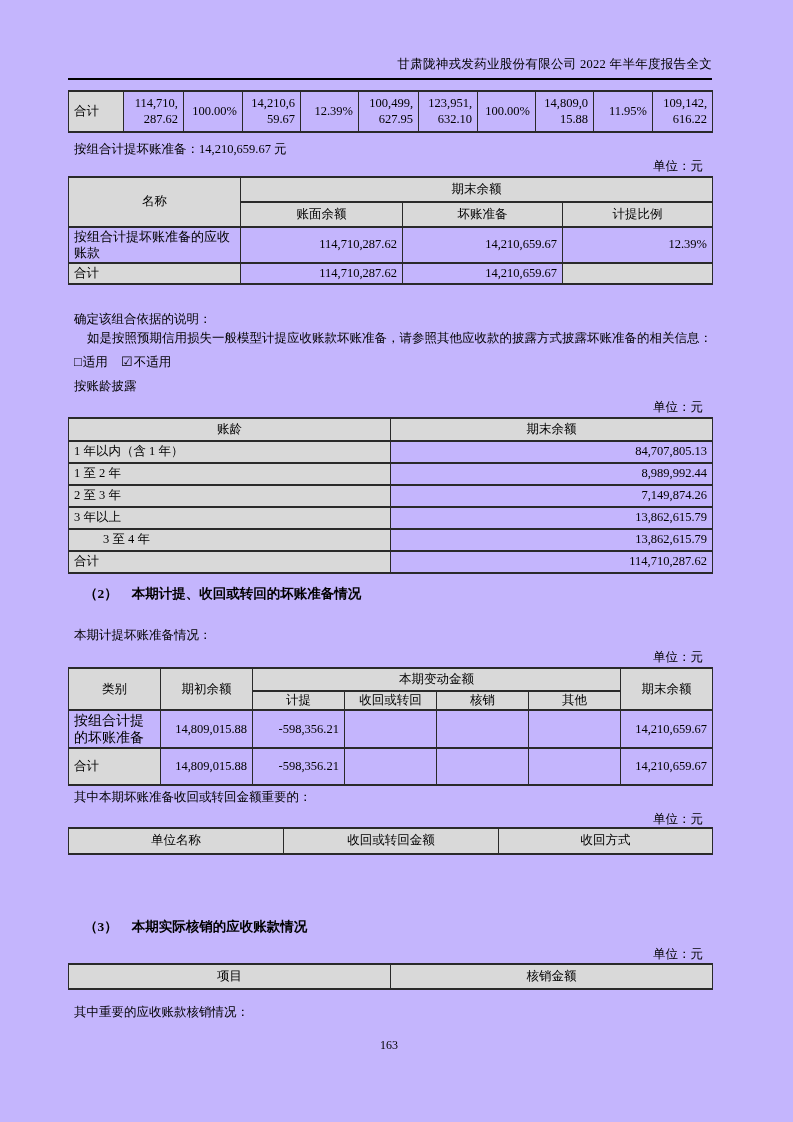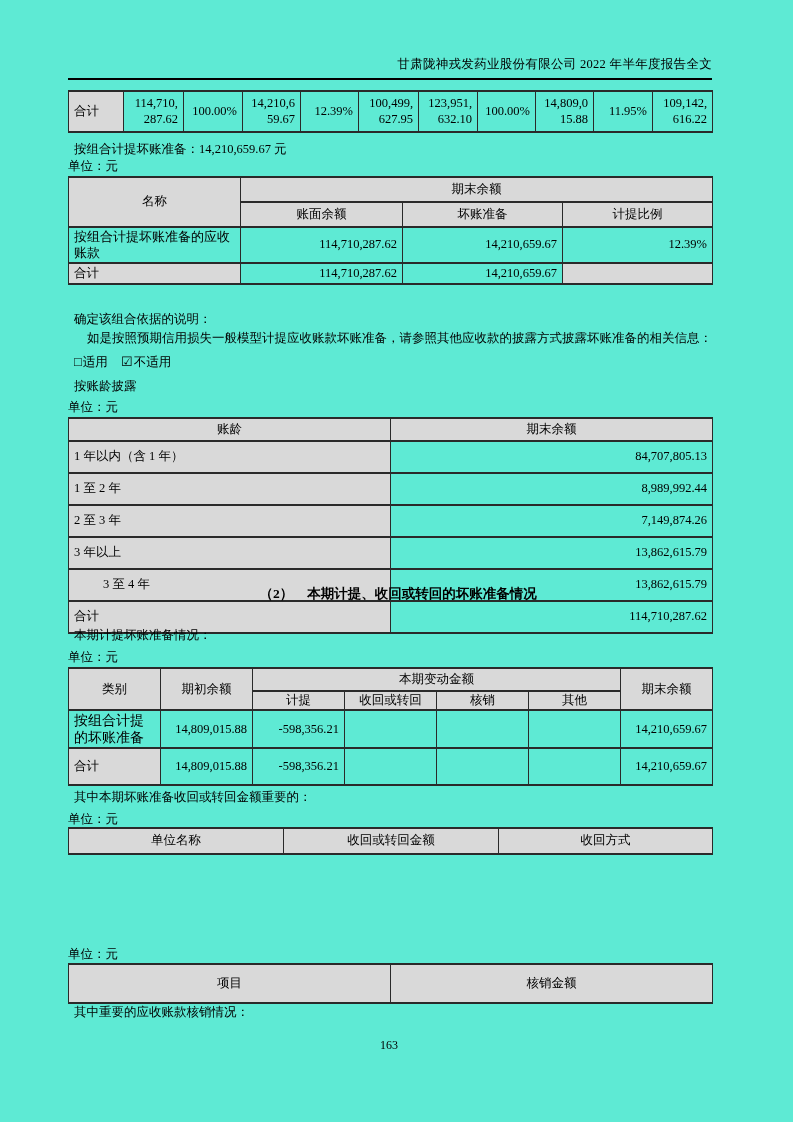--- a/index.html
+++ b/index.html
@@ -3,7 +3,7 @@
 <meta charset="utf-8">
 <style>
   html,body{margin:0;padding:0;background:#888;}
-  .page{position:relative;width:793px;height:1122px;background:#5eead4;margin:0 auto;
+  .page{position:relative;width:793px;height:1122px;background:#c4b5fd;margin:0 auto;
         font-family:"Liberation Serif","DejaVu Serif",serif;color:#000;overflow:hidden;}
   .content{position:absolute;left:68px;top:0;width:644px;height:100%;}
   .abs{position:absolute;left:0;width:644px;box-sizing:border-box;}

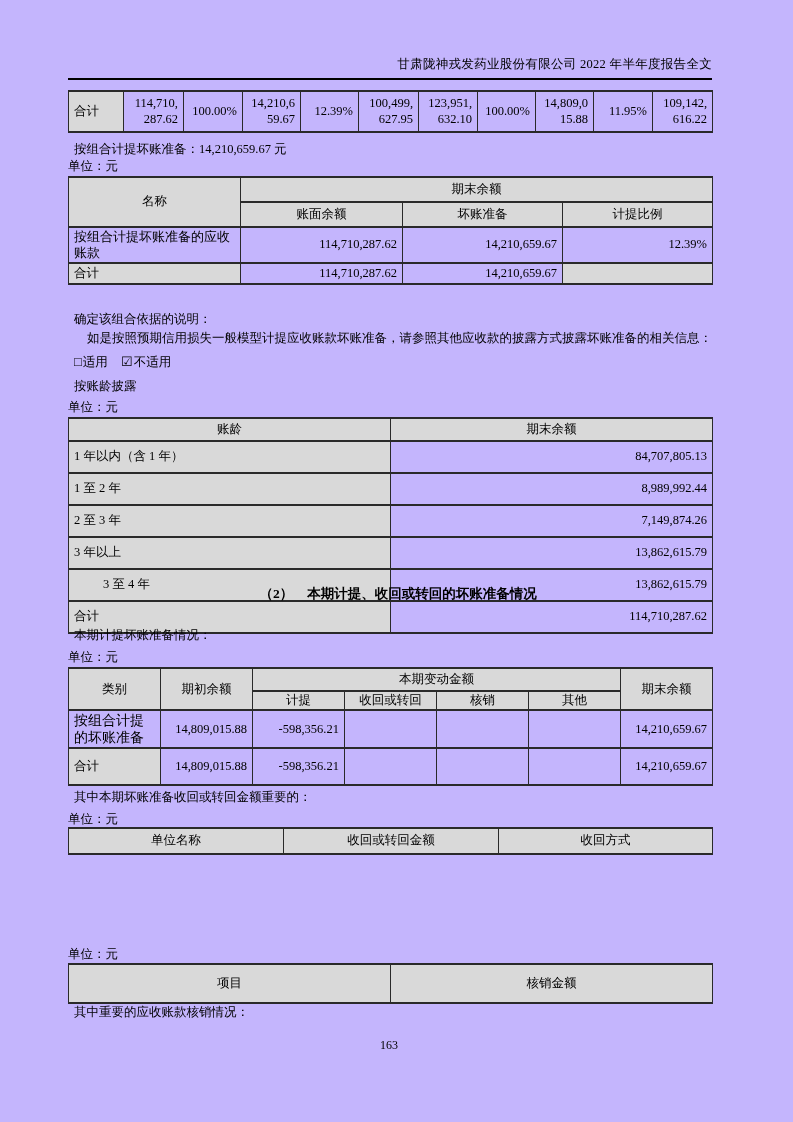--- a/index.html
+++ b/index.html
@@ -23,7 +23,7 @@
   .checkbox-group{margin-right:10px;}
   .cb-glyph{font-size:13px;margin-right:1px;}
 
-  .unit{padding-right:9px;font-size:12.5px;}
+  .unit{text-align:right;padding-right:9px;font-size:12.5px;}
   .unit1{top:158px;} .unit2{top:399px;} .unit3{top:649px;} .unit4{top:811px;} .unit5{top:946px;}
 
   .heading{font-weight:bold;font-size:13.5px;padding-left:16px;font-family:"Liberation Serif","DejaVu Serif",serif;}

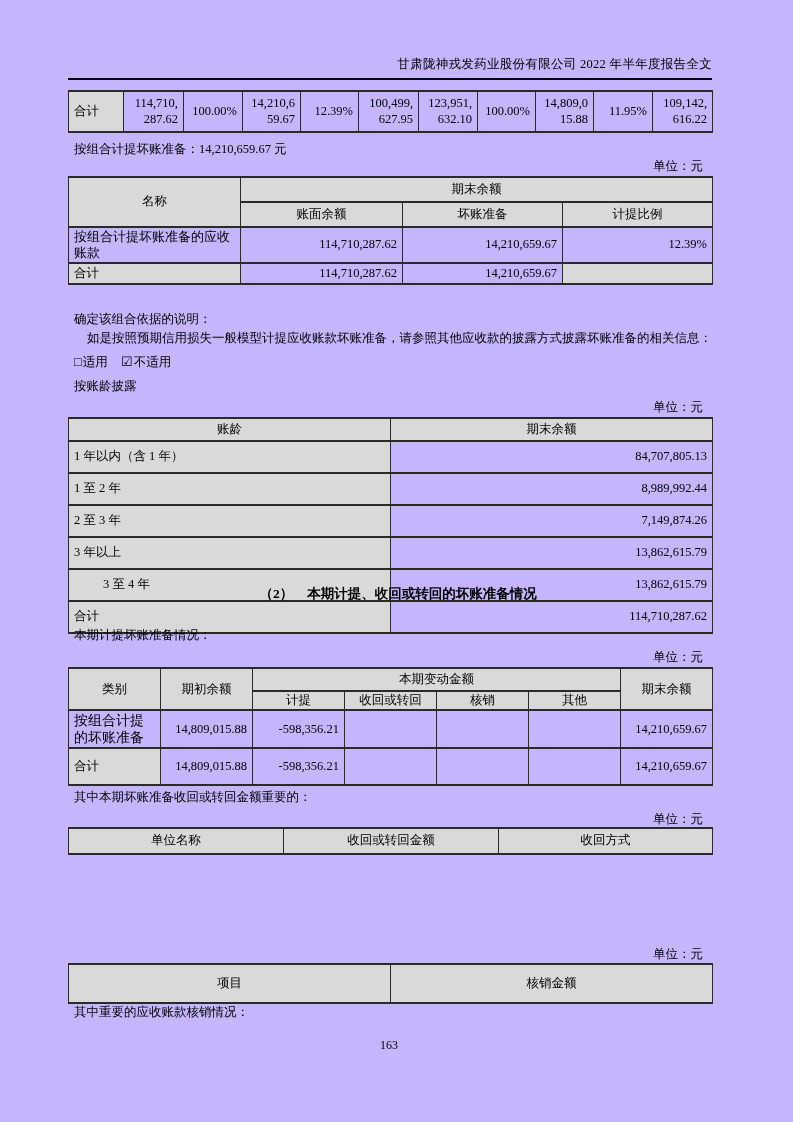--- a/index.html
+++ b/index.html
@@ -42,7 +42,7 @@
 
   .t1{top:90px;} .t1 td{height:41px;}
   .t2{top:176px;} .t2 .h25{height:25px;} .t2 .h21{height:21px;} .t2 .hbody{height:31px;}
-  .t-aging{top:417px;} .t-aging td{height:32px;} .t-aging .hh{height:23px;}
+  .t-aging{top:417px;} .t-aging td{height:22px;} .t-aging .hh{height:23px;}
   .t3{top:667px;} .t3 .hr1{height:23px;} .t3 .hr2{height:19px;} .t3 .br{height:37px;}
   .t5{top:827px;} .t5 td{height:26px;}
   .t6{top:963px;} .t6 td{height:39px;margin-left:48px;}

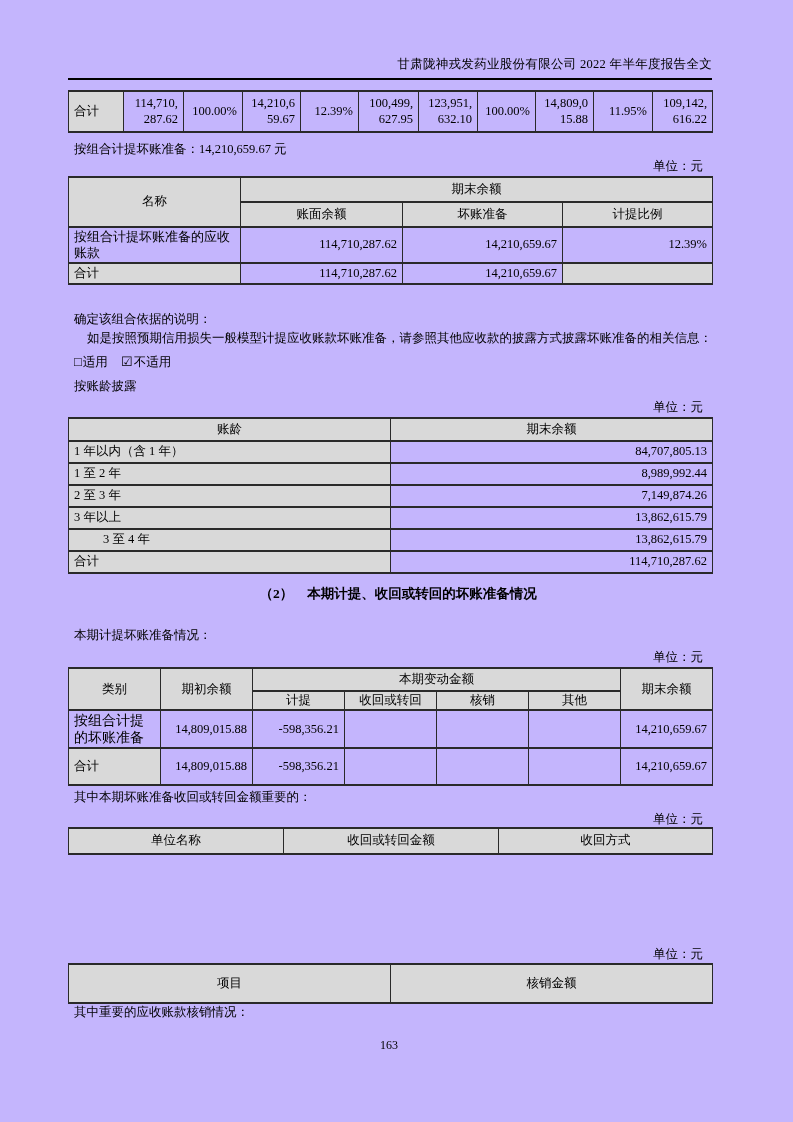--- a/index.html
+++ b/index.html
@@ -27,7 +27,7 @@
   .unit1{top:158px;} .unit2{top:399px;} .unit3{top:649px;} .unit4{top:811px;} .unit5{top:946px;}
 
   .heading{font-weight:bold;font-size:13.5px;padding-left:16px;font-family:"Liberation Serif","DejaVu Serif",serif;}
-  .h-sec2{top:585px;text-align:center;} .h-sec3{top:918px;}
+  .h-sec2{top:585px;} .h-sec3{top:918px;}
   .hnum{margin-right:14px;}
 
   table.t{border-collapse:collapse;table-layout:fixed;width:644px;}

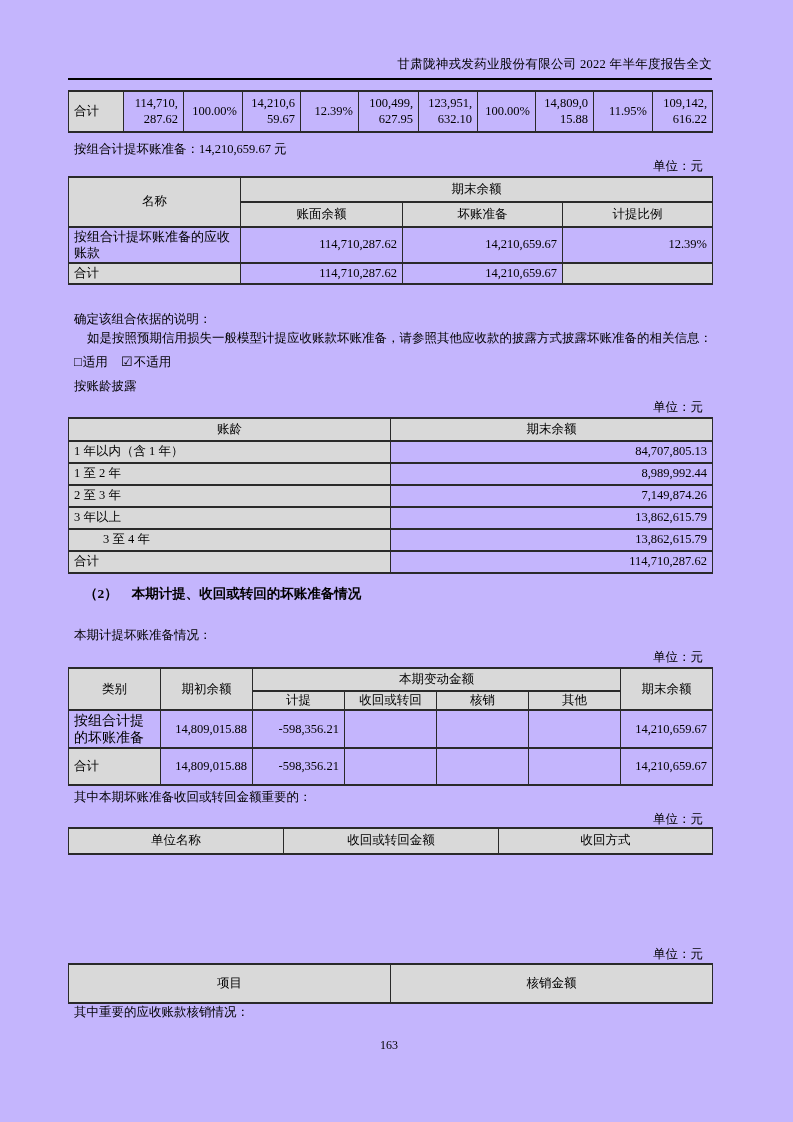--- a/index.html
+++ b/index.html
@@ -240,6 +240,9 @@
     </tbody>
       </table>
 
+    <div class="abs heading h-sec3">
+      <span class="hnum">（3）</span><span>本期实际核销的应收账款情况</span>
+    </div>
     <div class="abs unit unit5">单位：元</div>
 
     <table class="t abs t6">

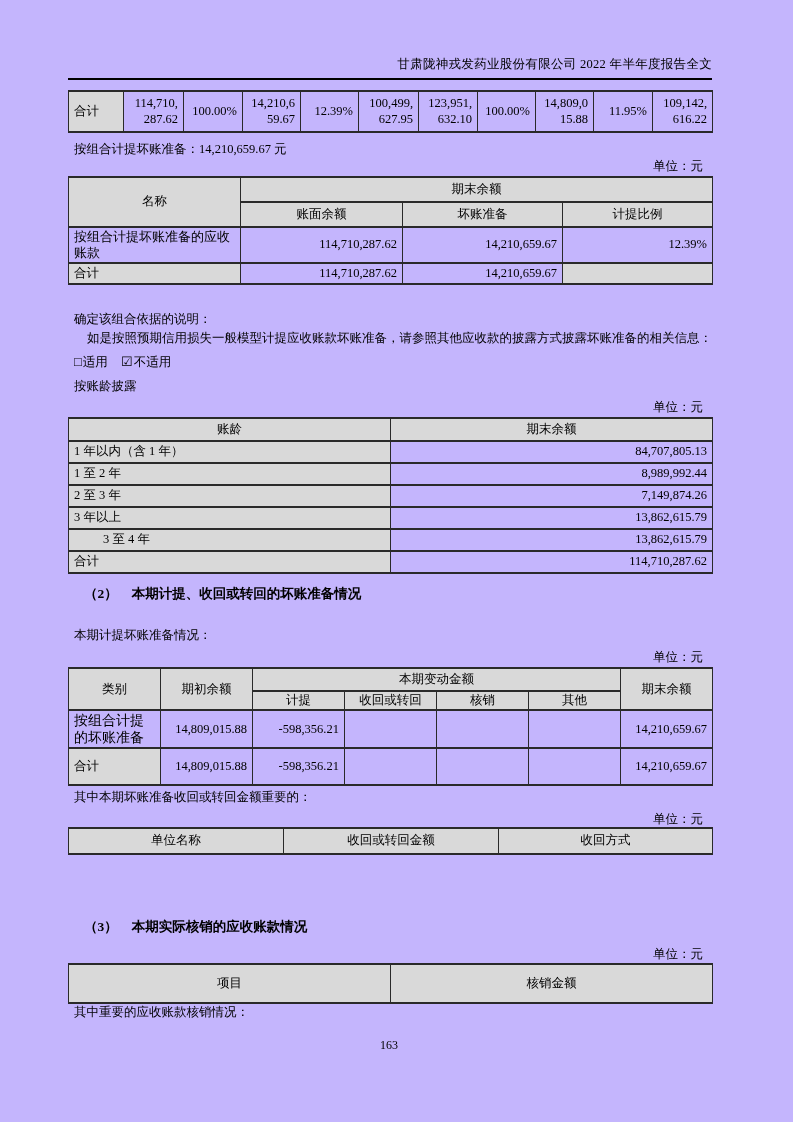--- a/index.html
+++ b/index.html
@@ -45,7 +45,7 @@
   .t-aging{top:417px;} .t-aging td{height:22px;} .t-aging .hh{height:23px;}
   .t3{top:667px;} .t3 .hr1{height:23px;} .t3 .hr2{height:19px;} .t3 .br{height:37px;}
   .t5{top:827px;} .t5 td{height:26px;}
-  .t6{top:963px;} .t6 td{height:39px;margin-left:48px;}
+  .t6{top:963px;} .t6 td{height:25px;margin-left:48px;}
 
   .pagenum{top:1038px;text-align:center;padding-right:2px;font-size:12px;}
 </style>

